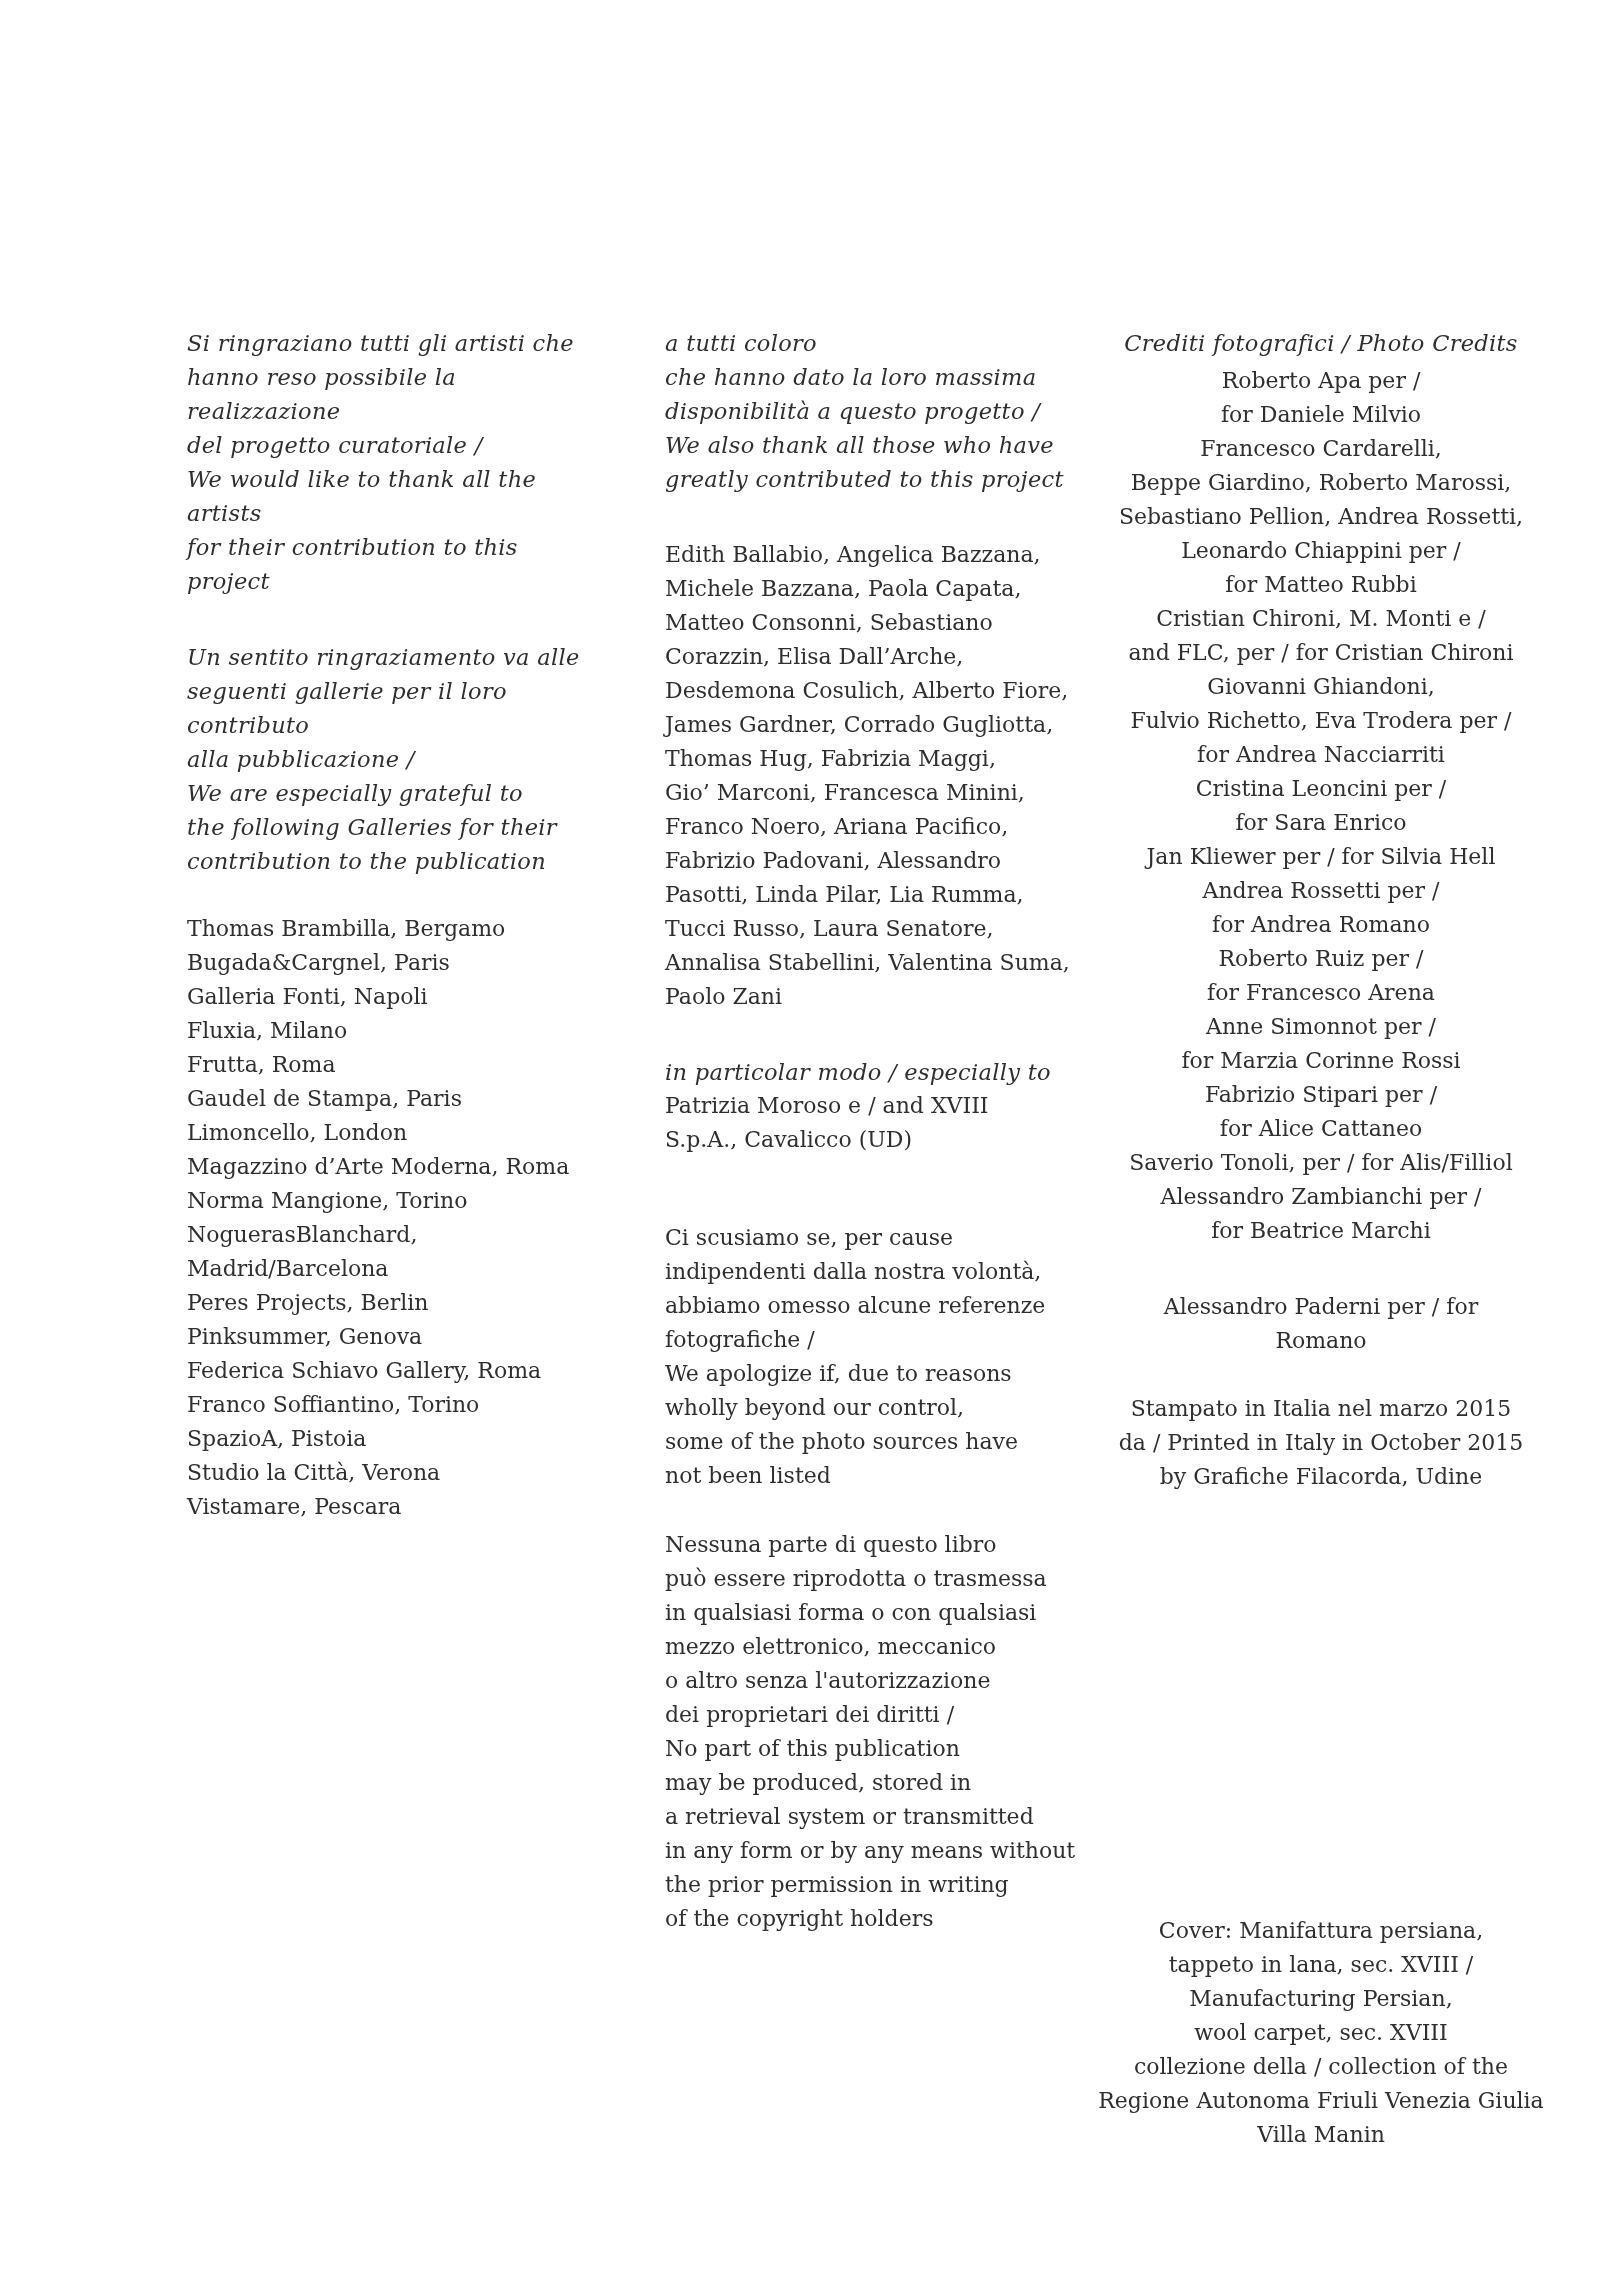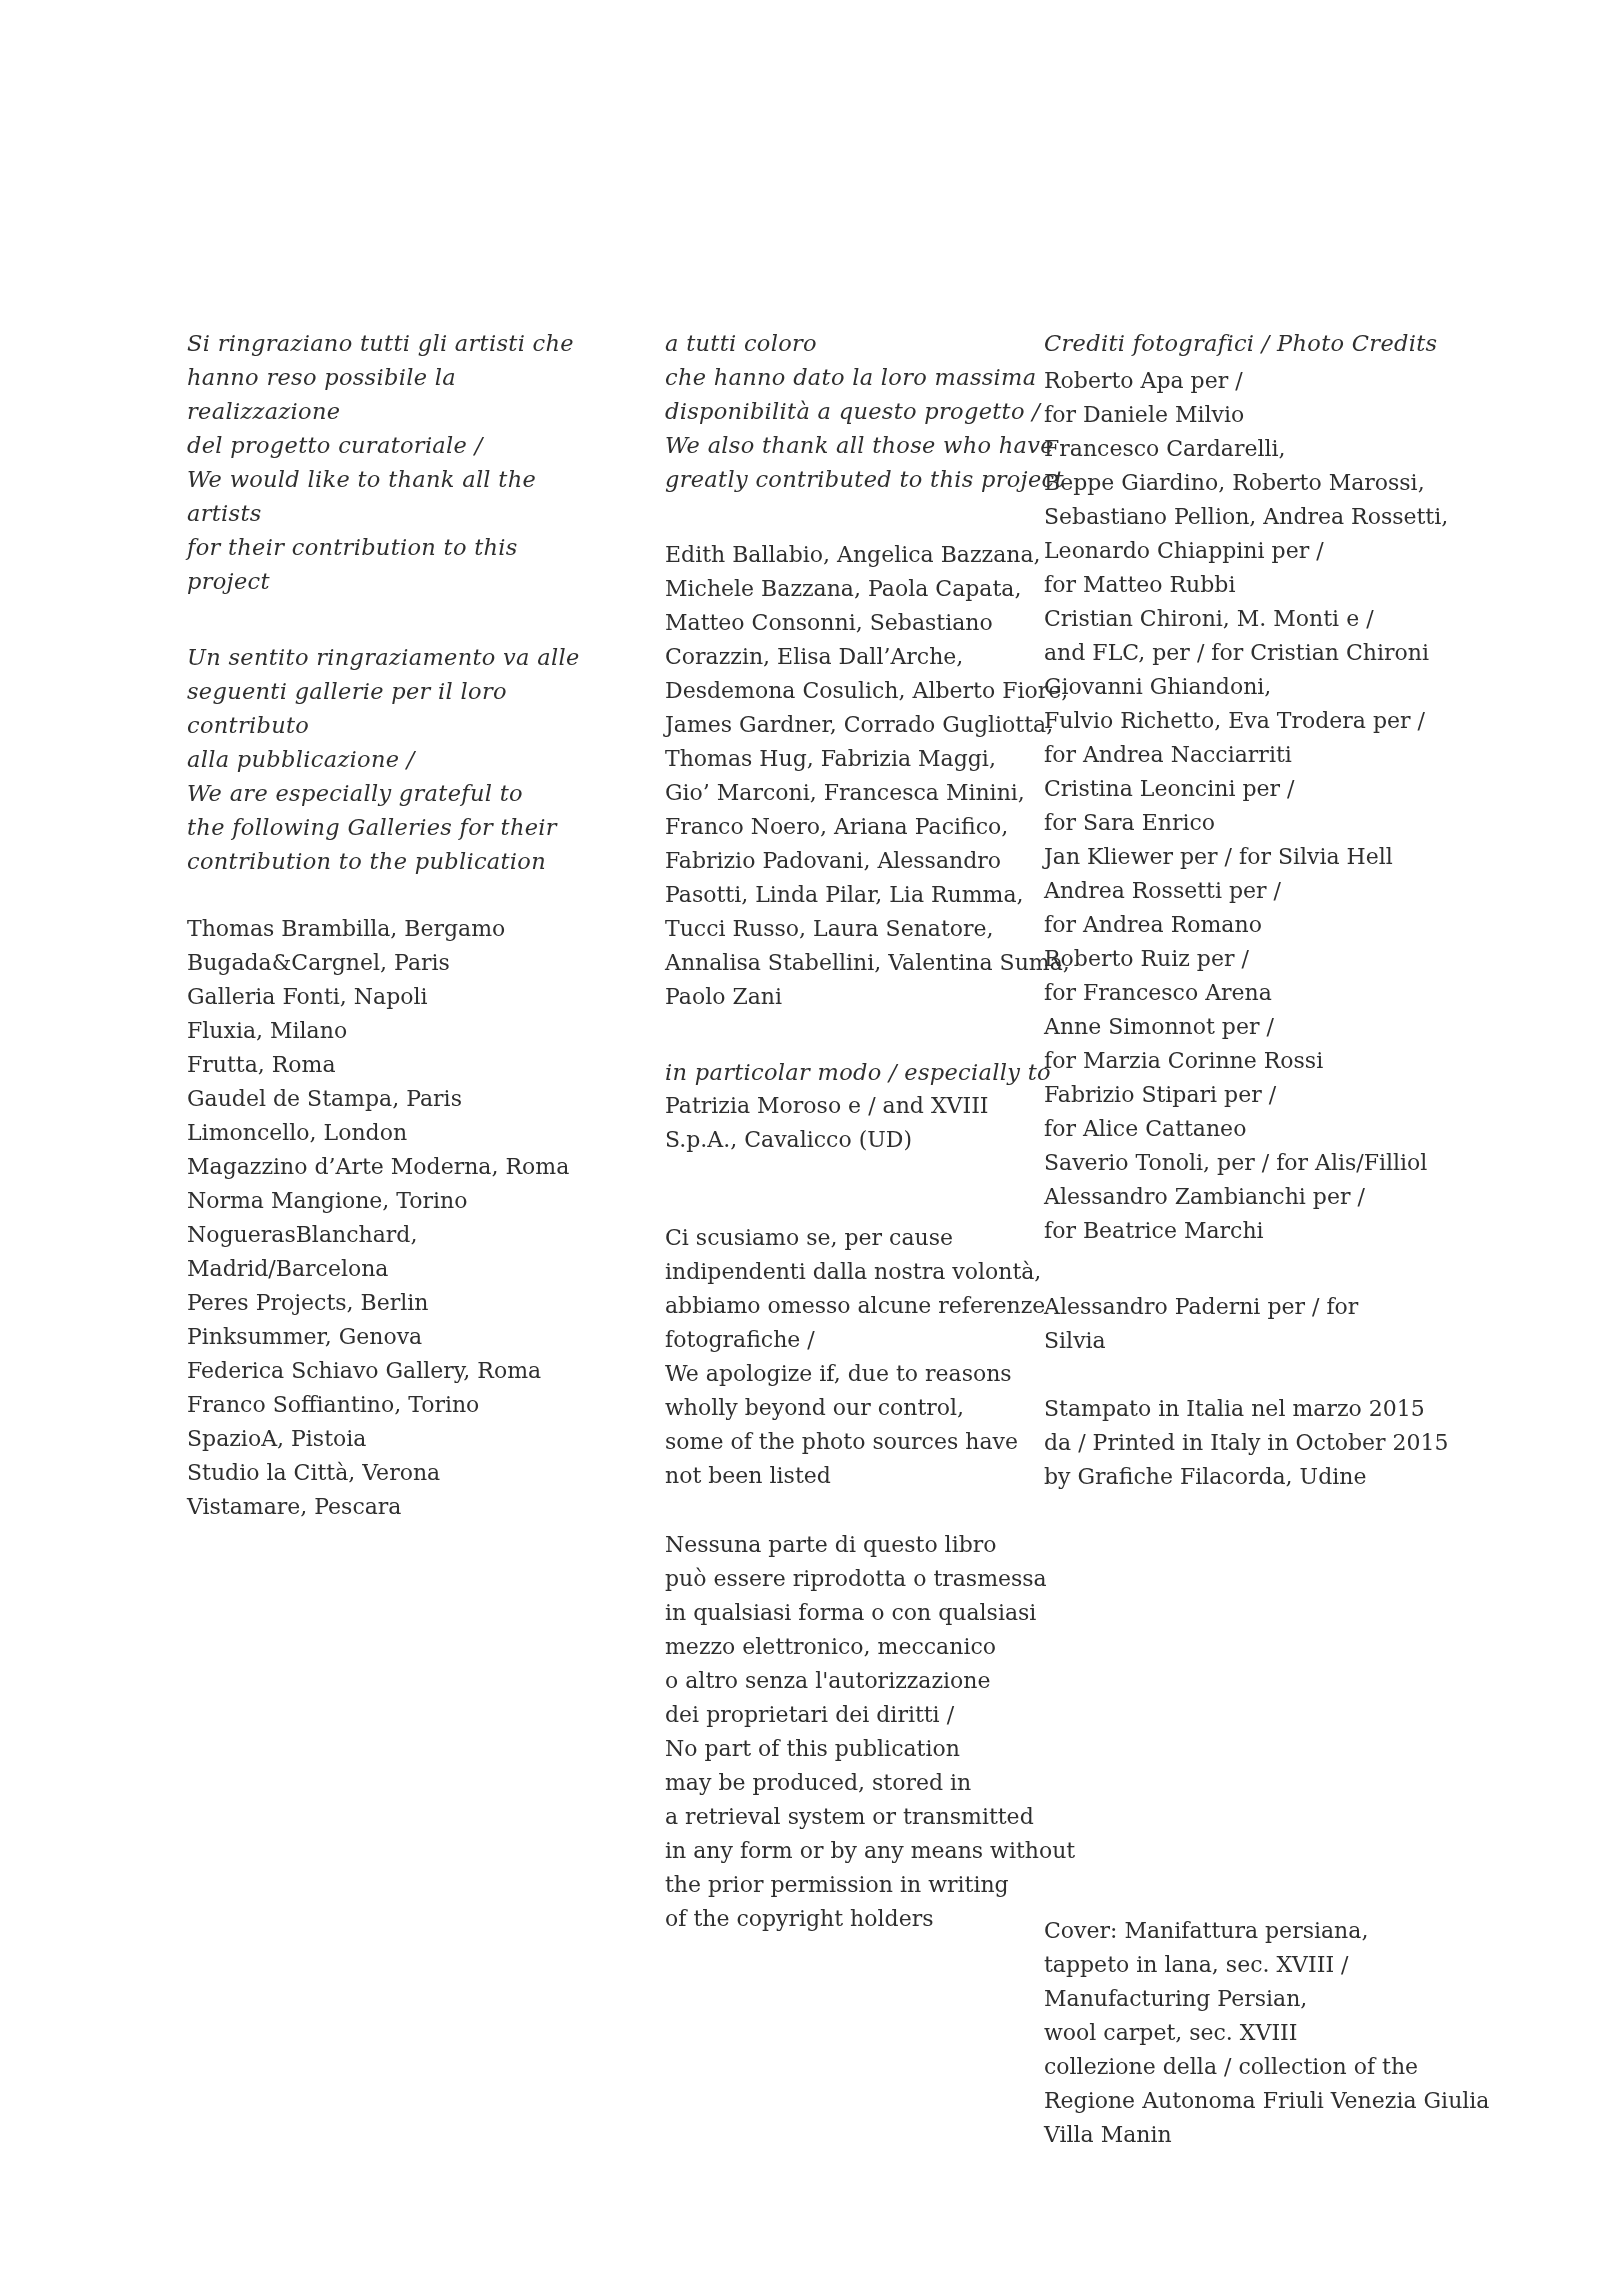--- a/index.html
+++ b/index.html
@@ -22,7 +22,7 @@
   }
   .col-left   { left: 187px;  width: 412px; }
   .col-middle { left: 621px;  width: 428px; margin-left: 44px; }
-  .col-right  { left: 1044px; width: 476px; }
+  .col-right  { left: 1083px; width: 476px; text-align: center; }
   .block {
     white-space: pre-line;
     font-size: 22px;

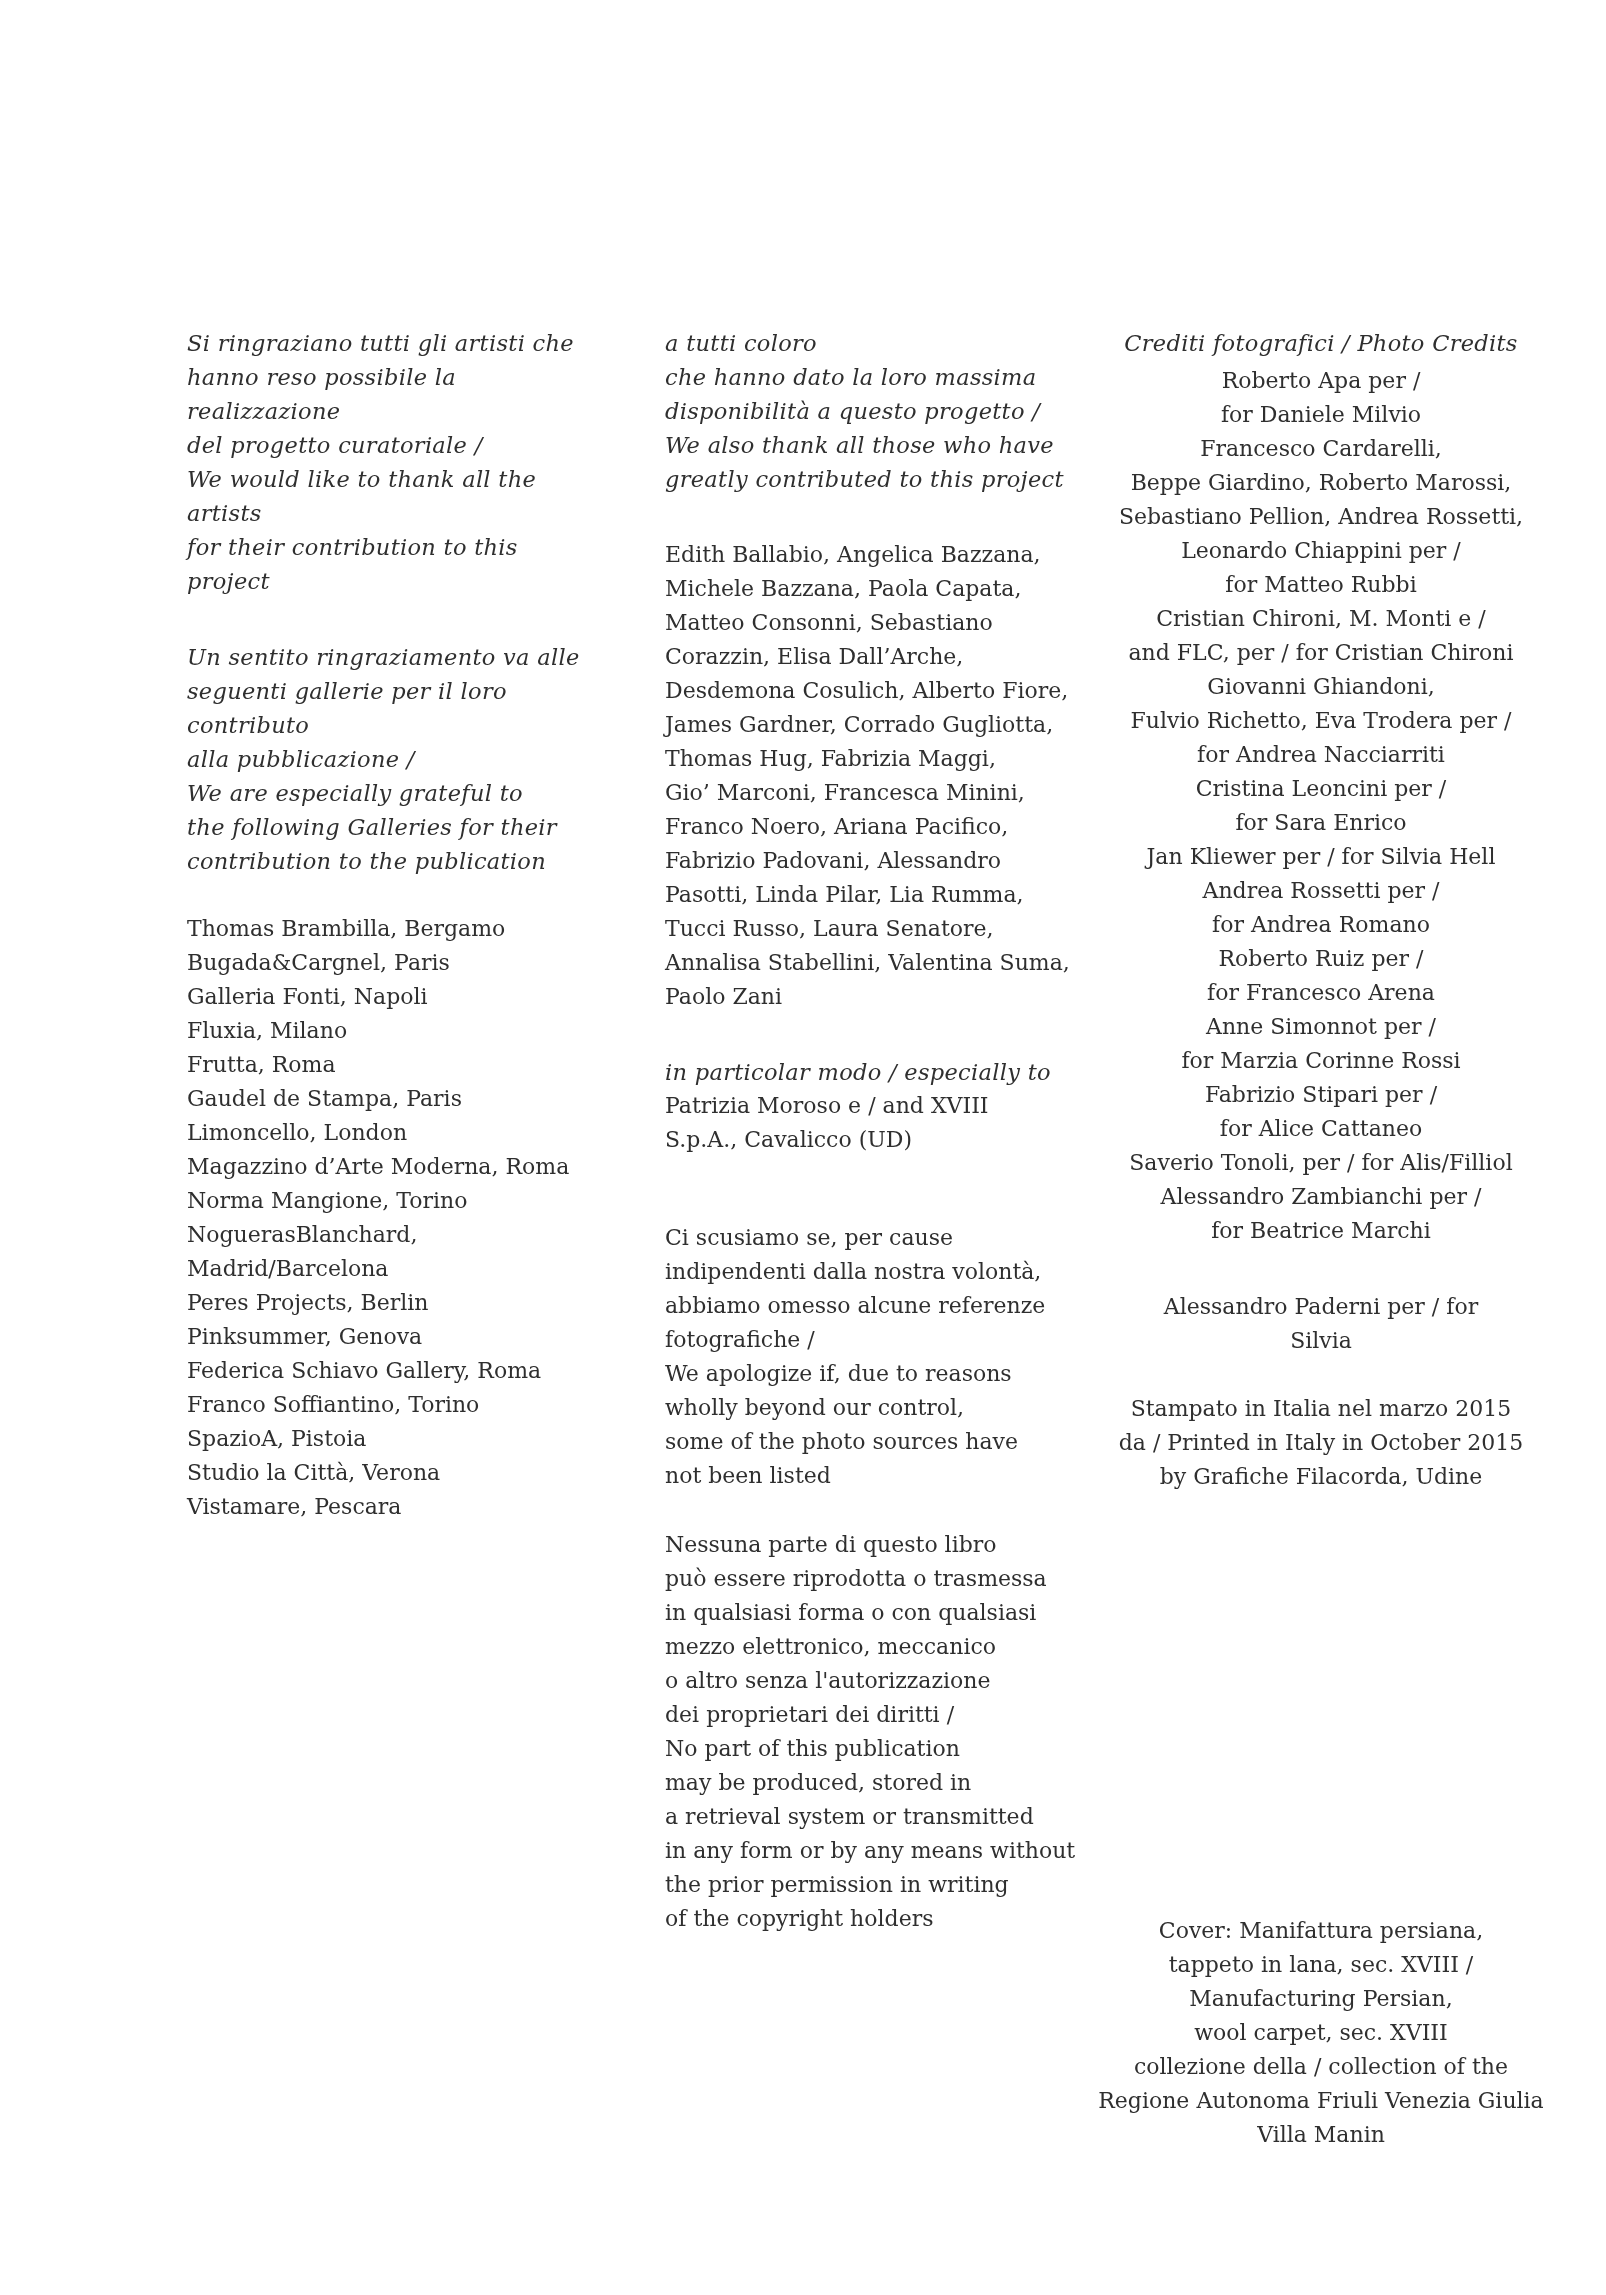--- a/index.html
+++ b/index.html
@@ -156,7 +156,7 @@
 Alessandro Zambianchi per /
 for Beatrice Marchi</div>
     <div class="block serif mb-md">Alessandro Paderni per / for
-Silvia</div>
+Romano</div>
     <div class="block serif">Stampato in Italia nel marzo 2015
 da / Printed in Italy in October 2015
 by Grafiche Filacorda, Udine</div>

